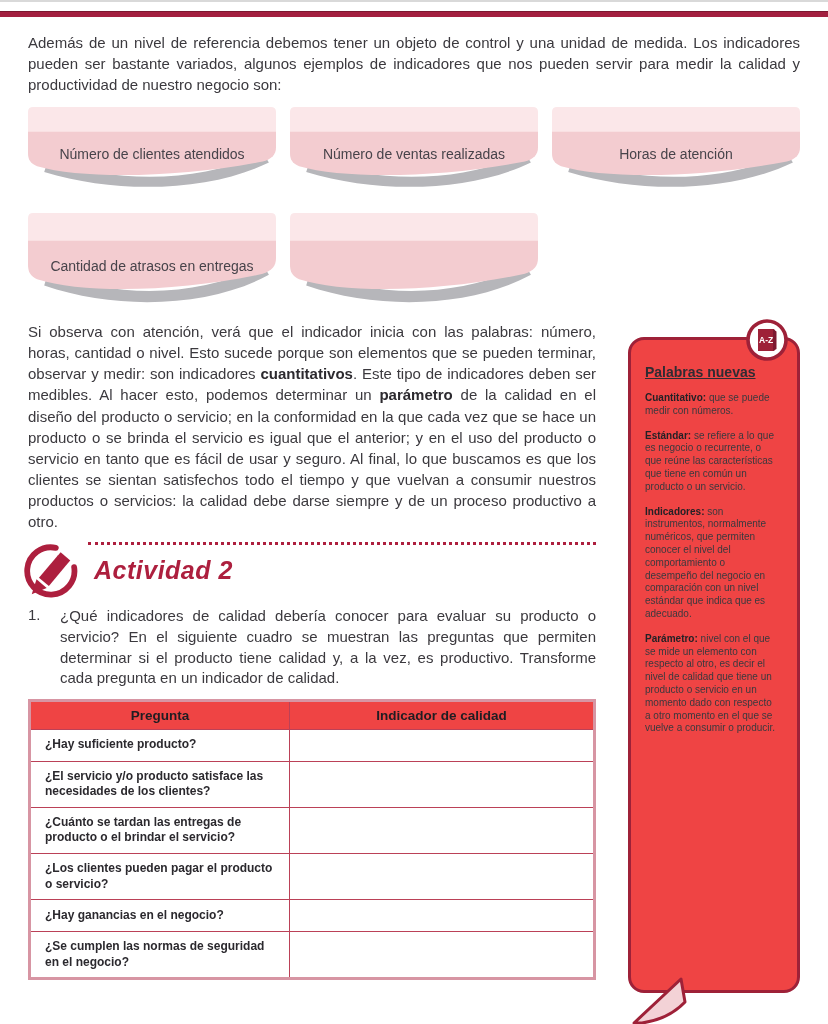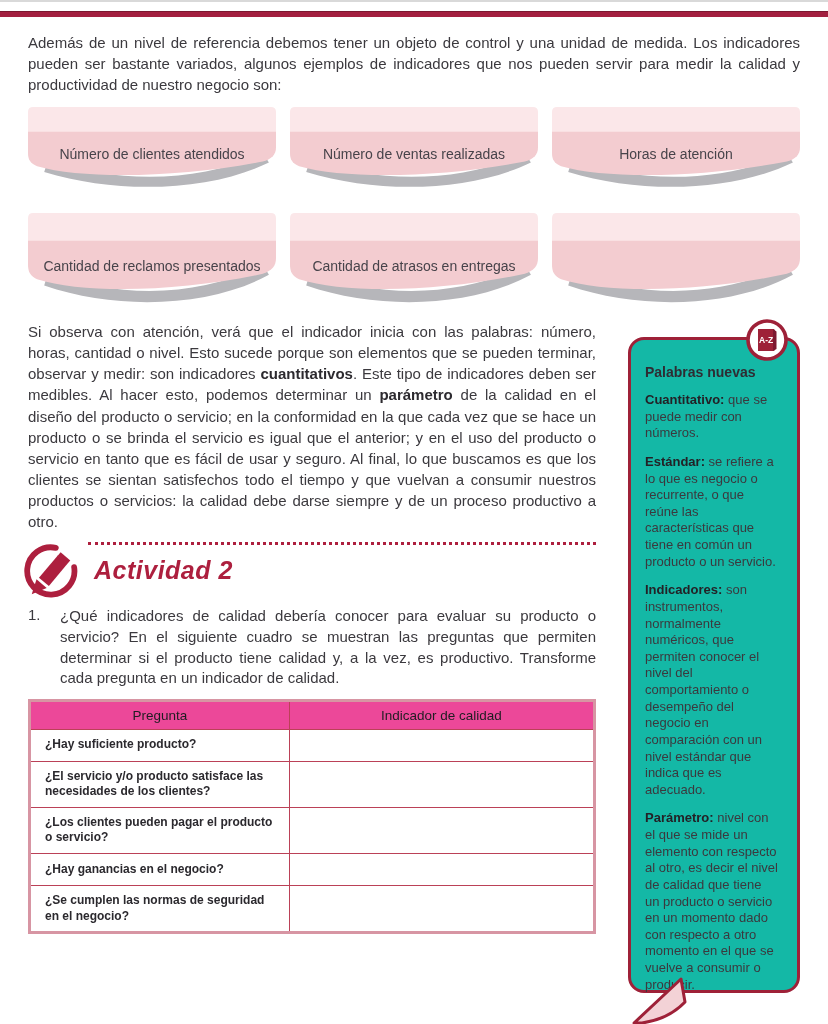--- a/index.html
+++ b/index.html
@@ -123,14 +123,6 @@
         <div class="label">Horas de atención</div>
       </div>
 
-      <div class="note tall">
-        <svg class="shape" viewBox="0 0 245 90" preserveAspectRatio="none">
-          <path d="M20,55 C90,82 175,78 232,48 L238,58 C180,88 90,92 16,68 Z" fill="#b6b6ba"></path>
-          <path d="M5,0 H240 Q245,0 245,5 V40 H0 V5 Q0,0 5,0 Z" fill="#fbe7e9"></path>
-          <path d="M0,26 H245 V42 C245,50 241,54 232,57 C150,74 55,76 9,62 C2,59 0,55 0,48 Z" fill="#f3ccd0"></path>
-        </svg>
-        <div class="label">Cantidad de reclamos presentados</div>
-      </div>
 
       <div class="note tall">
         <svg class="shape" viewBox="0 0 245 90" preserveAspectRatio="none">

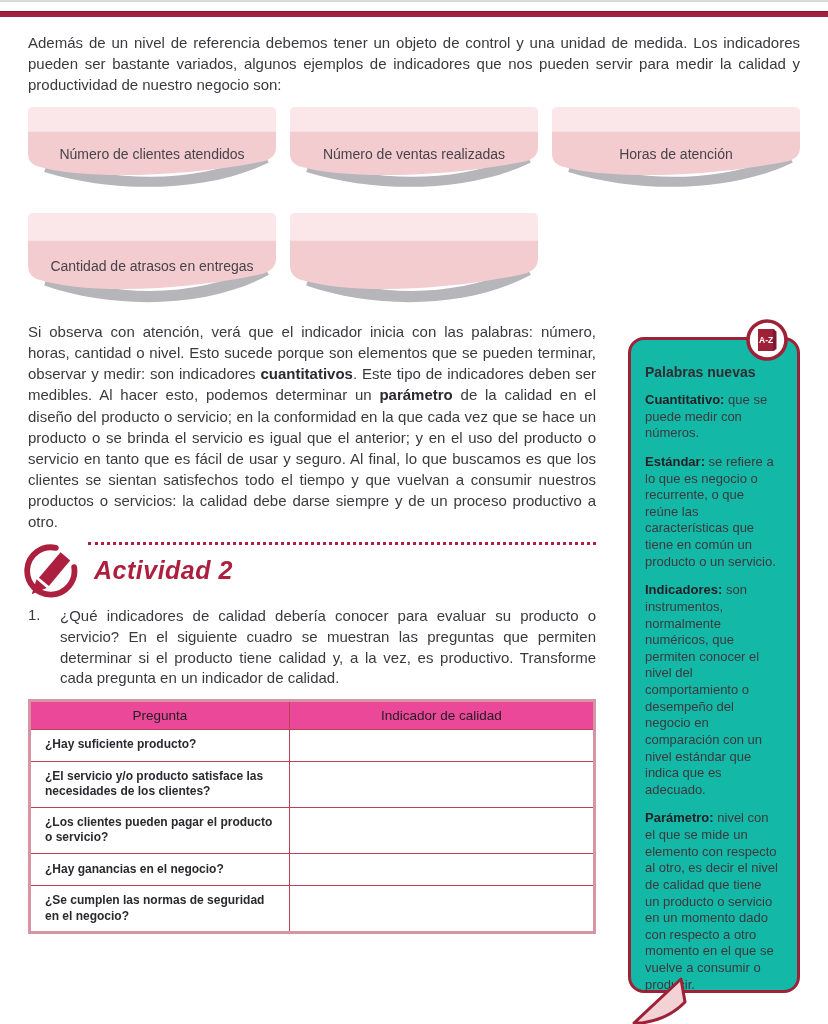--- a/index.html
+++ b/index.html
@@ -74,7 +74,7 @@
   
   .sidebar { position:relative; width:172px; flex:0 0 172px; margin-top:16px; }
   .sidebar-box {
-    position:relative; background:#14b8a6; border:3px solid #9e2138; border-radius:16px;
+    position:relative; background:#ef4444; border:3px solid #9e2138; border-radius:16px;
     padding:24px 18px 16px 14px; height:656px;
   }
   .sidebar-title { font-size:14px; font-weight:bold; color:#2f2c33; margin-bottom:12px; }

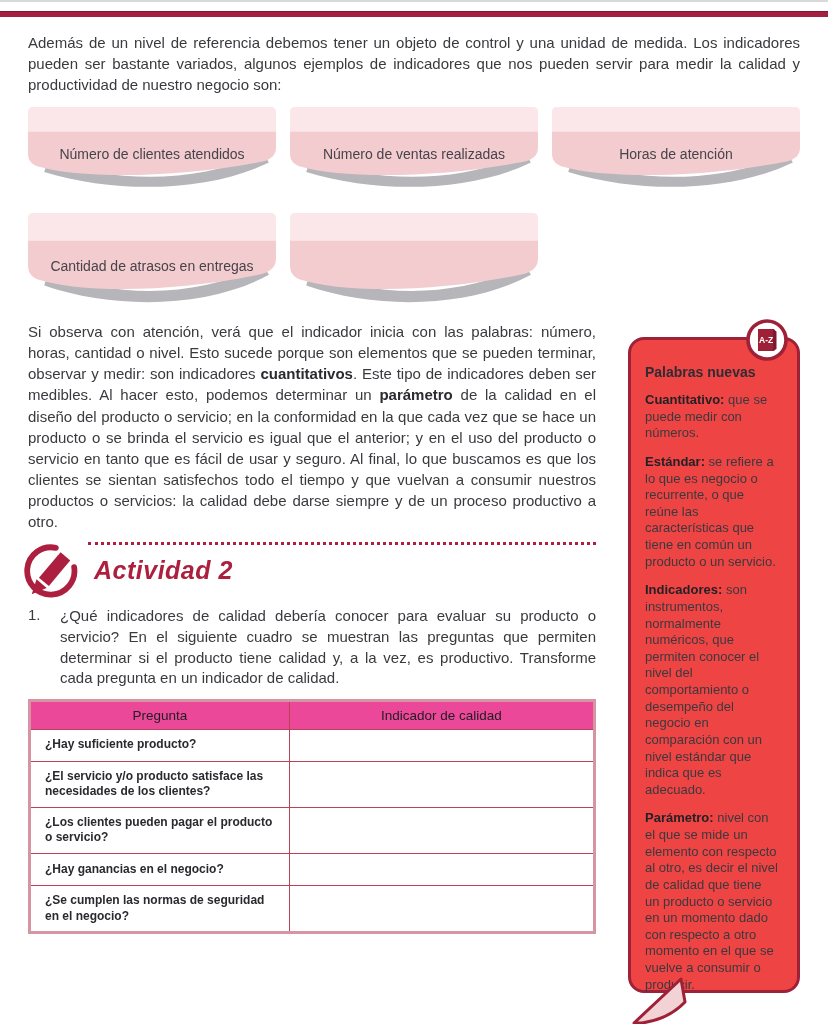--- a/index.html
+++ b/index.html
@@ -77,7 +77,7 @@
     position:relative; background:#ef4444; border:3px solid #9e2138; border-radius:16px;
     padding:24px 18px 16px 14px; height:656px;
   }
-  .sidebar-title { font-size:14px; font-weight:bold; color:#2f2c33; margin-bottom:12px; }
+  .sidebar-title { font-size:14px; font-weight:bold; color:#2f2c33; margin-bottom:12px;text-decoration:underline; }
   .sidebar-entry { font-size:13px; line-height:1.28; color:#3b393e; margin-bottom:12px; }
   .sidebar-entry b { color:#232126; }
   .az-badge { position:absolute; top:-22px; right:8px; }

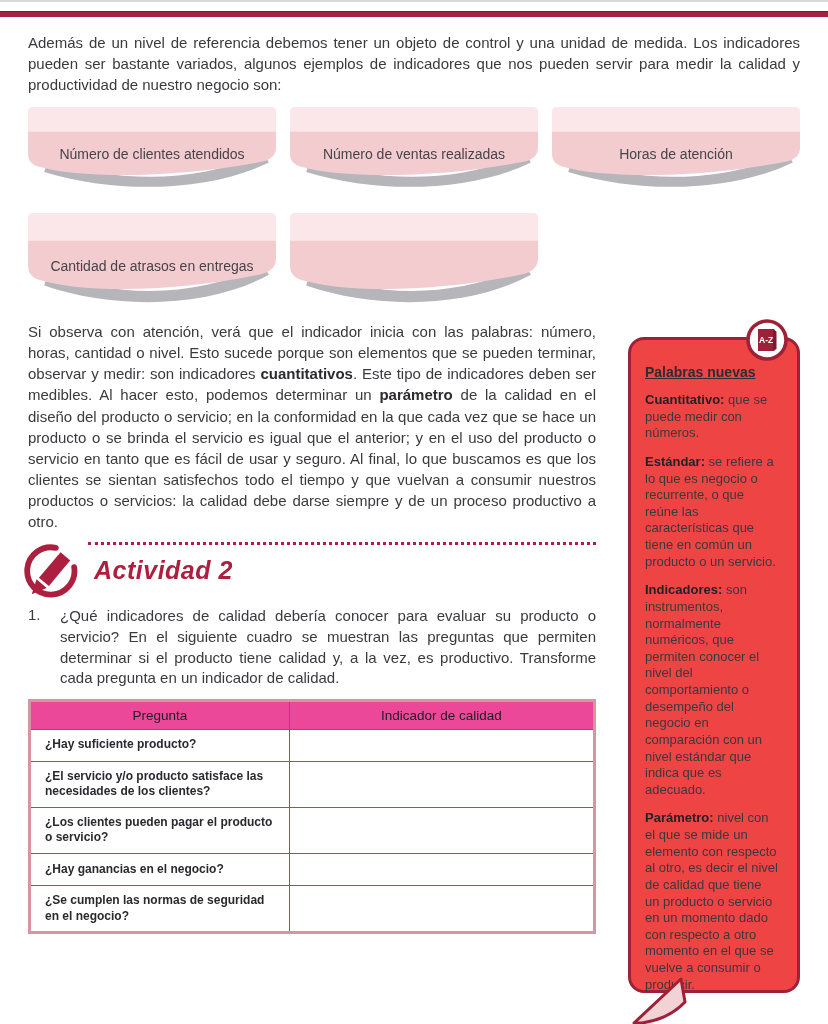--- a/index.html
+++ b/index.html
@@ -78,7 +78,7 @@
     padding:24px 18px 16px 14px; height:656px;
   }
   .sidebar-title { font-size:14px; font-weight:bold; color:#2f2c33; margin-bottom:12px;text-decoration:underline; }
-  .sidebar-entry { font-size:13px; line-height:1.28; color:#3b393e; margin-bottom:12px; }
+  .sidebar-entry { font-size:10px; line-height:1.28; color:#3b393e; margin-bottom:12px; }
   .sidebar-entry b { color:#232126; }
   .az-badge { position:absolute; top:-22px; right:8px; }
   .tail { position:absolute; left:0; bottom:-40px; z-index:2; }

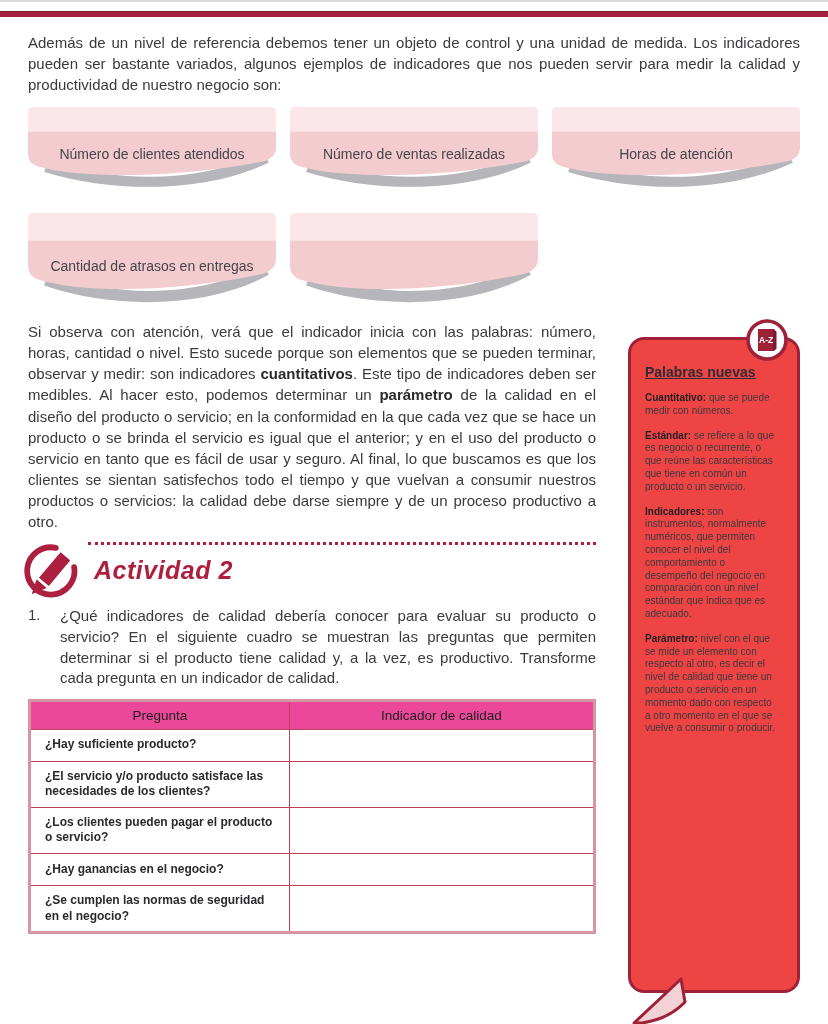--- a/index.html
+++ b/index.html
@@ -61,8 +61,8 @@
     border:3px solid #d795a3;
   }
   table.quiz th {
-    border:1.5px solid #bb4157; background:#ec4899; color:#1f1d22;
-    font-size:13.5px; font-weight:normal; padding:6px 4px;
+    border:1.5px solid #bb4157; background:#ef4444; color:#1f1d22;
+    font-size:13.5px; font-weight:bold; padding:6px 4px;
   }
   table.quiz td { border:1.5px solid #bb4157; }
   td.q {

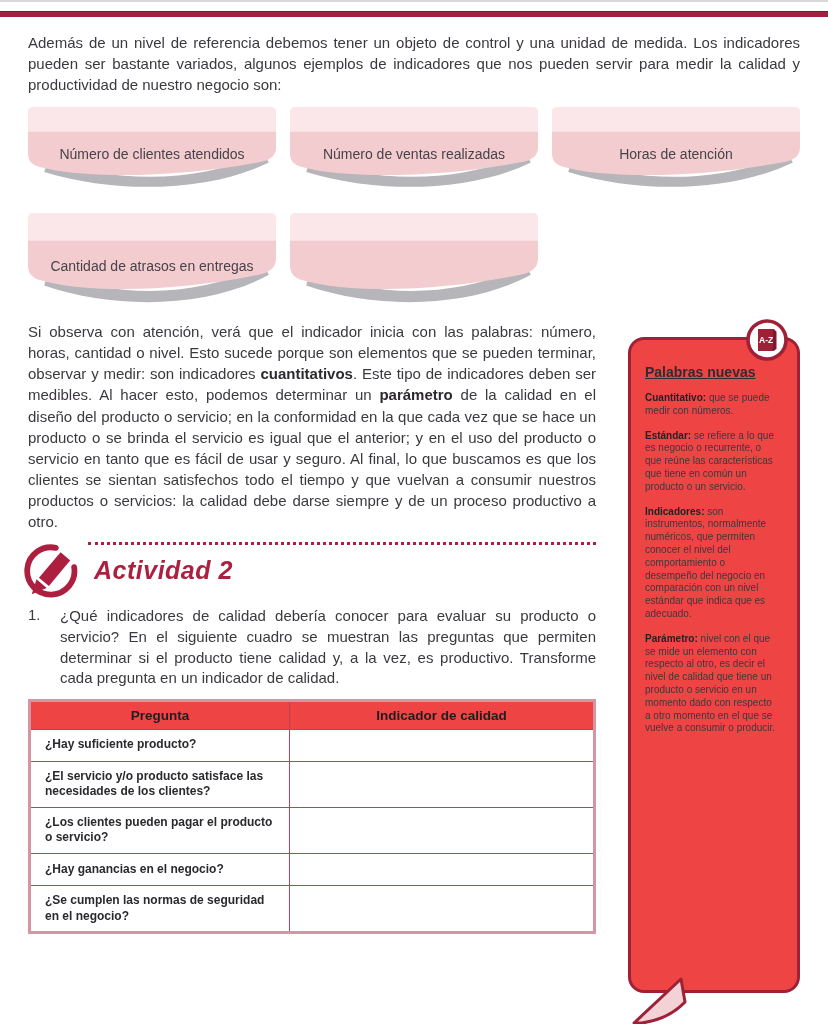--- a/index.html
+++ b/index.html
@@ -182,6 +182,10 @@
               <td class="a"></td>
             </tr>
             <tr>
+              <td class="q">¿Cuánto se tardan las entregas de producto o el brindar el servicio?</td>
+              <td class="a"></td>
+            </tr>
+            <tr>
               <td class="q">¿Los clientes pueden pagar el producto o servicio?</td>
               <td class="a"></td>
             </tr>

